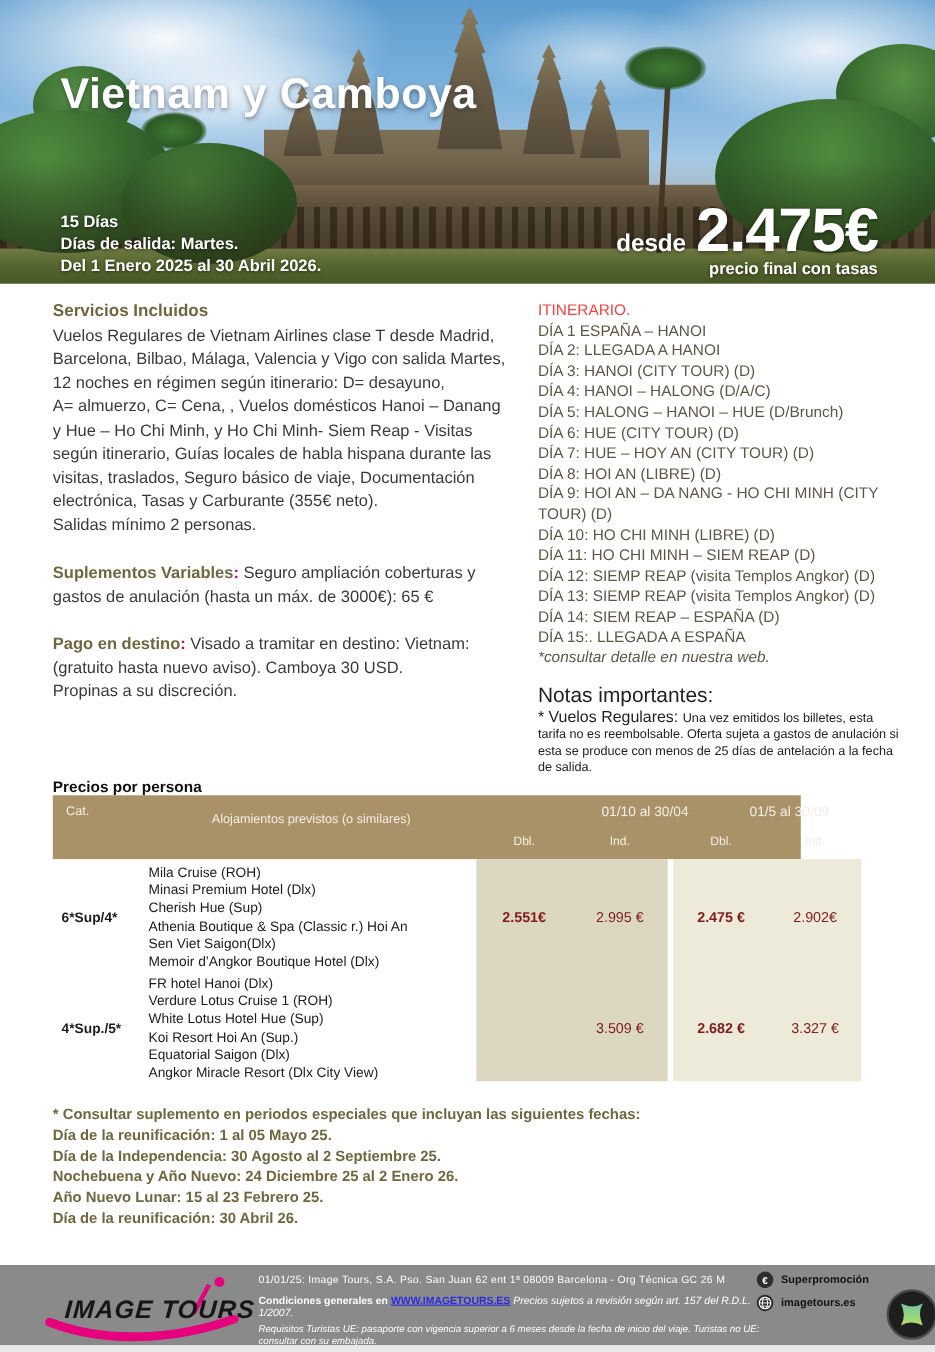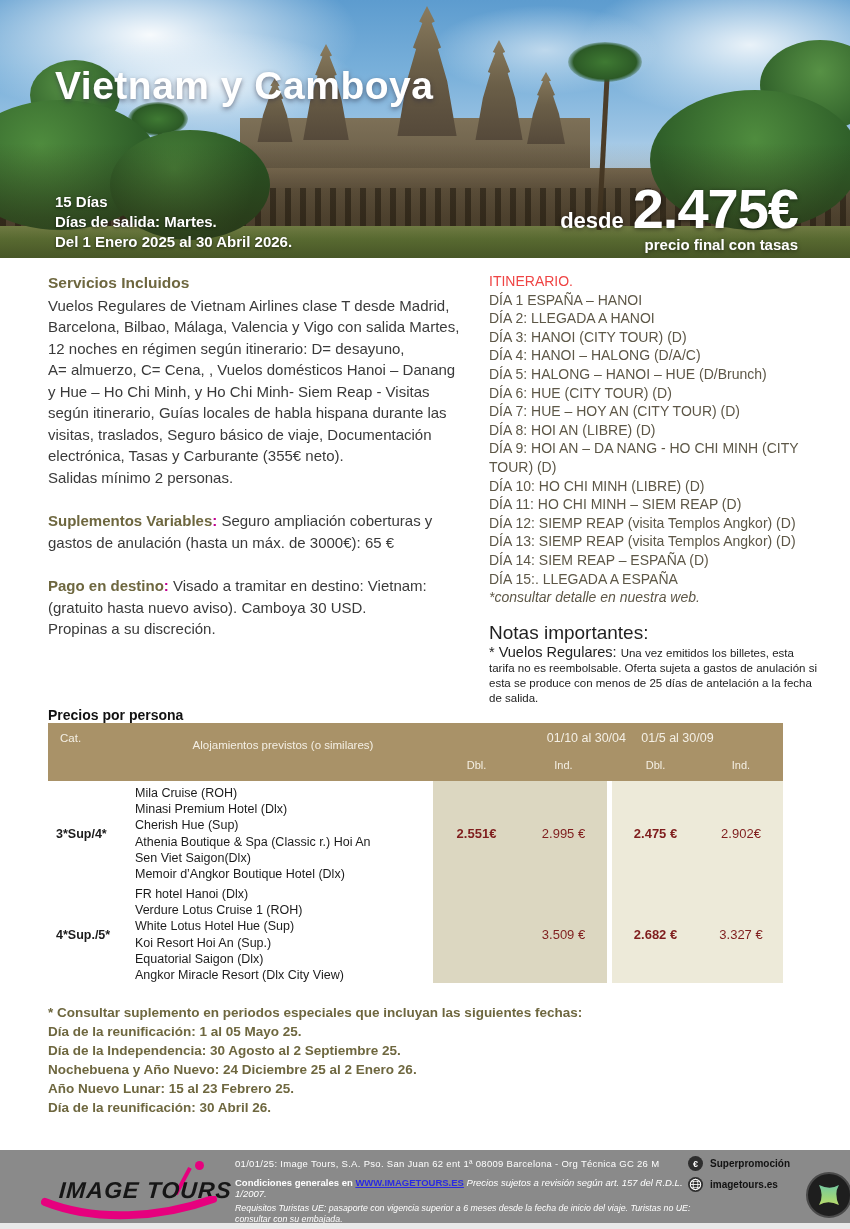--- a/index.html
+++ b/index.html
@@ -84,7 +84,7 @@
   
   .pt-label { position:absolute; left:48px; top:707px; font-size:14px; font-weight:700; color:#111111; }
   .ptable { position:absolute; left:48px; top:723px; width:735px; height:260px; }
-  .pt-head { position:absolute; left:0; top:0; width:735px; height:58px; background:#a99268;padding-left:20px; }
+  .pt-head { position:absolute; left:0; top:0; width:680px; height:58px; background:#a99268;padding-left:20px; }
   .pt-head span { position:absolute; color:#f4efe4; }
   .h-cat   { left:12px;  top:9px;  font-size:11.5px; }
   .h-hot   { left:85px;  top:16px;  width:300px; text-align:center; font-size:11.5px; }

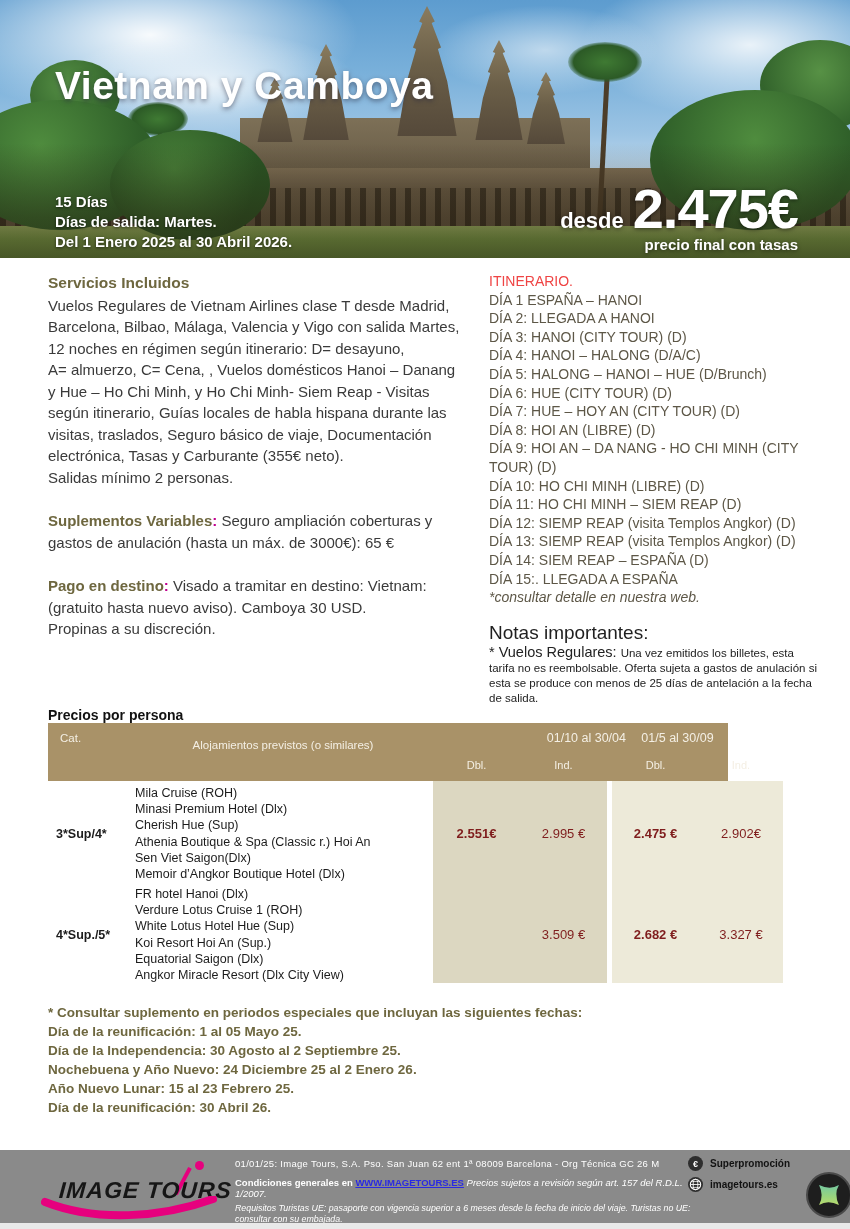--- a/index.html
+++ b/index.html
@@ -89,7 +89,7 @@
   .h-cat   { left:12px;  top:9px;  font-size:11.5px; }
   .h-hot   { left:85px;  top:16px;  width:300px; text-align:center; font-size:11.5px; }
   .h-p1    { left:404px; top:8px;  width:174px; text-align:right; font-size:12.5px; }
-  .h-p2    { left:544px; top:8px;  width:171px; text-align:center; font-size:12.5px; }
+  .h-p2    { left:584px; top:8px;  width:171px; text-align:center; font-size:12.5px; }
   .h-d1    { left:385px; top:36px; width:87px;  text-align:center; font-size:11px; }
   .h-i1    { left:472px; top:36px; width:87px;  text-align:center; font-size:11px; }
   .h-d2    { left:564px; top:36px; width:87px;  text-align:center; font-size:11px; }

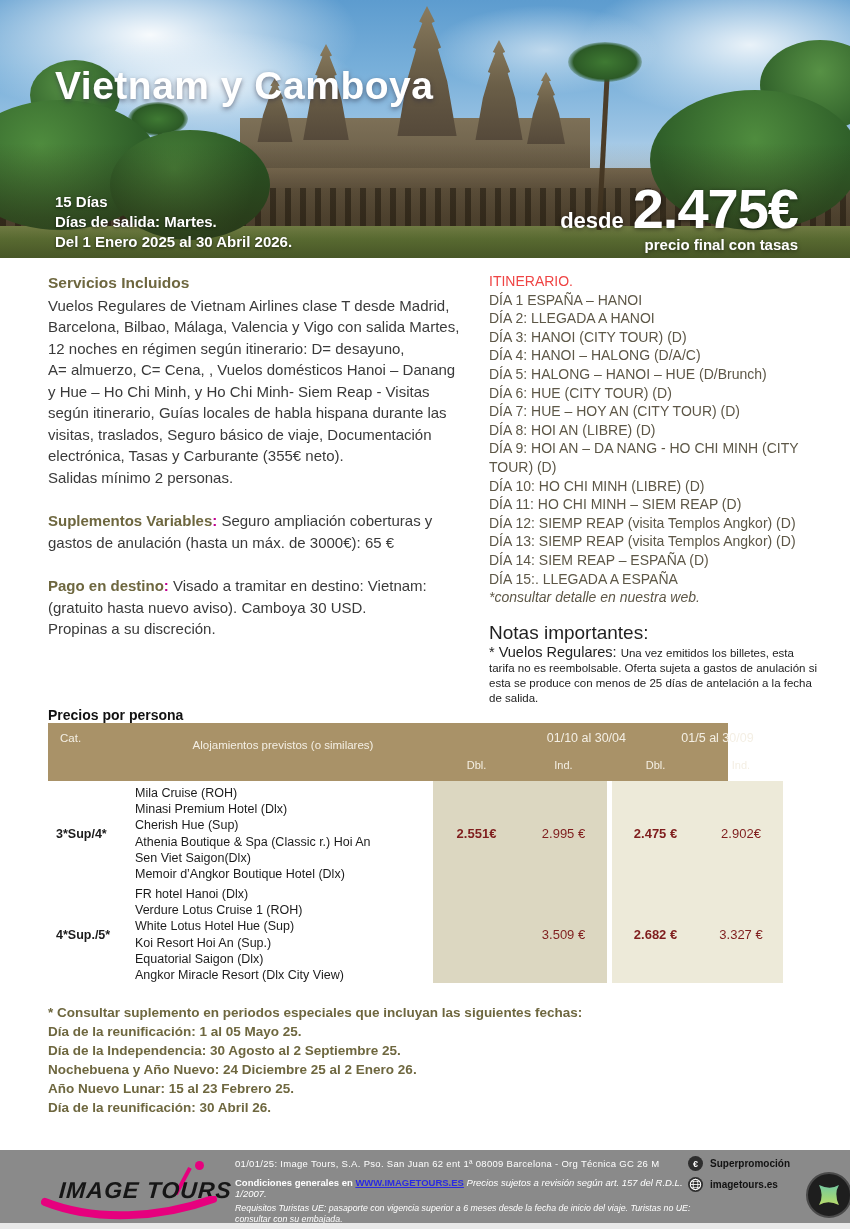--- a/index.html
+++ b/index.html
@@ -242,7 +242,7 @@
     <div class="zone2"></div>
 
     <div class="prow prow1">
-      <div class="pcat">3*Sup/4*</div>
+      <div class="pcat">6*Sup/4*</div>
       <div class="photels">
         <div>Mila Cruise (ROH)</div>
         <div>Minasi Premium Hotel (Dlx)</div>

